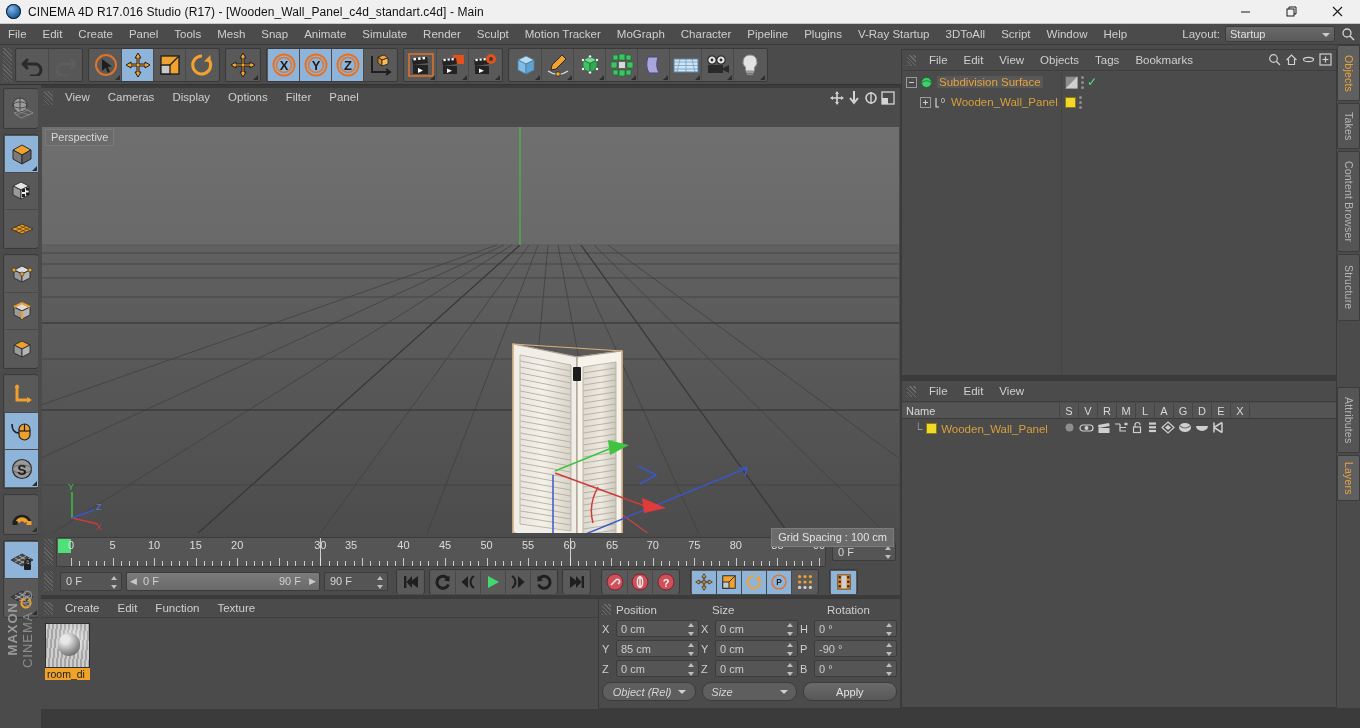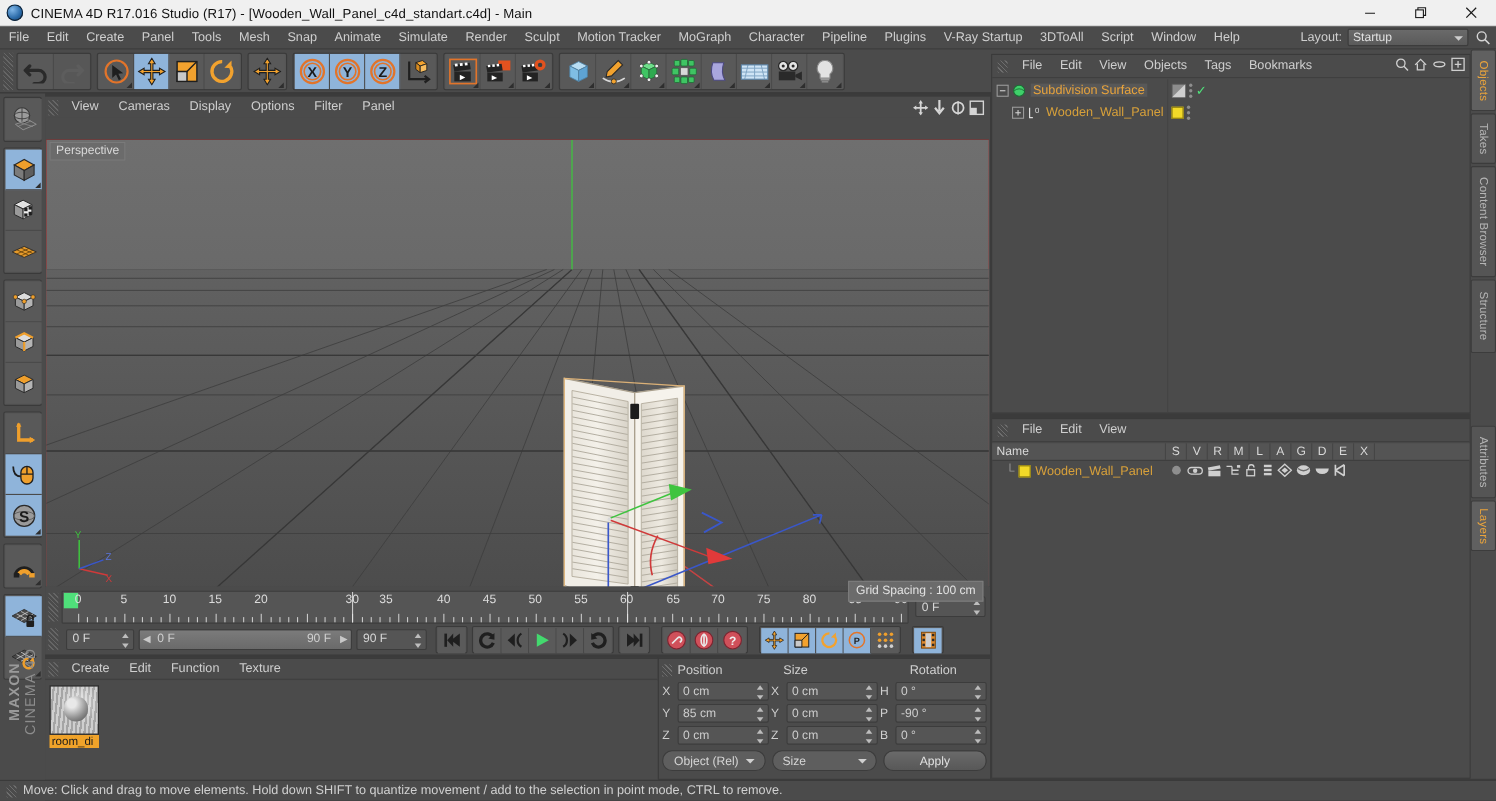--- a/index.html
+++ b/index.html
@@ -177,7 +177,7 @@
   .cfield .spin { top: 2px; }
   .cbottom { display: grid; grid-template-columns: 1fr 1fr 1fr; gap: 6px; margin-top: 5px; }
   .cdrop { height: 19px; background: #5e5e5e; border: 1px solid #3c3c3c; border-radius: 9px;
-    font-size: 11px; color: #d5d5d5; display: flex; align-items: center; justify-content: center; gap: 6px; position: relative; }
+    font-size: 11px; color: #d5d5d5; display: flex; align-items: center; justify-content: center; gap: 6px; position: relative; font-style: italic; }
   .cdrop .caret { width: 0; height: 0; border-left: 4px solid transparent; border-right: 4px solid transparent; border-top: 4px solid #d0d0d0; }
   .capply { height: 19px; background: linear-gradient(#6a6a6a,#585858); border: 1px solid #3c3c3c;
     border-radius: 9px; font-size: 11px; color: #e2e2e2; display: flex; align-items: center; justify-content: center; }

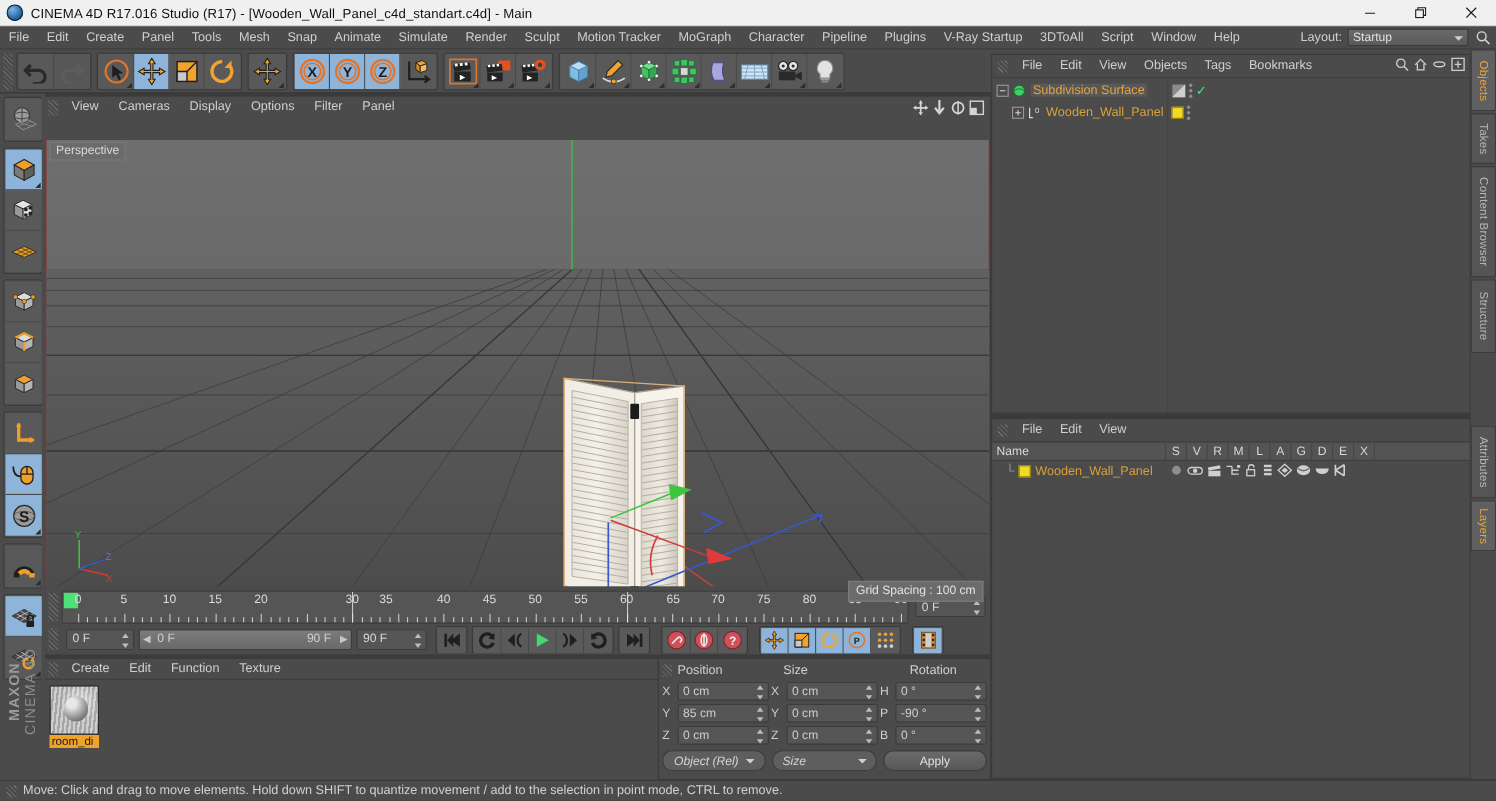--- a/index.html
+++ b/index.html
@@ -1477,10 +1477,6 @@
     </div>
   </div>
 
-  <div class="statusbar">
-    <div class="grip2"></div>
-    <div class="txt">Move: Click and drag to move elements. Hold down SHIFT to quantize movement / add to the selection in point mode, CTRL to remove.</div>
-  </div>
 
 </div>
 

